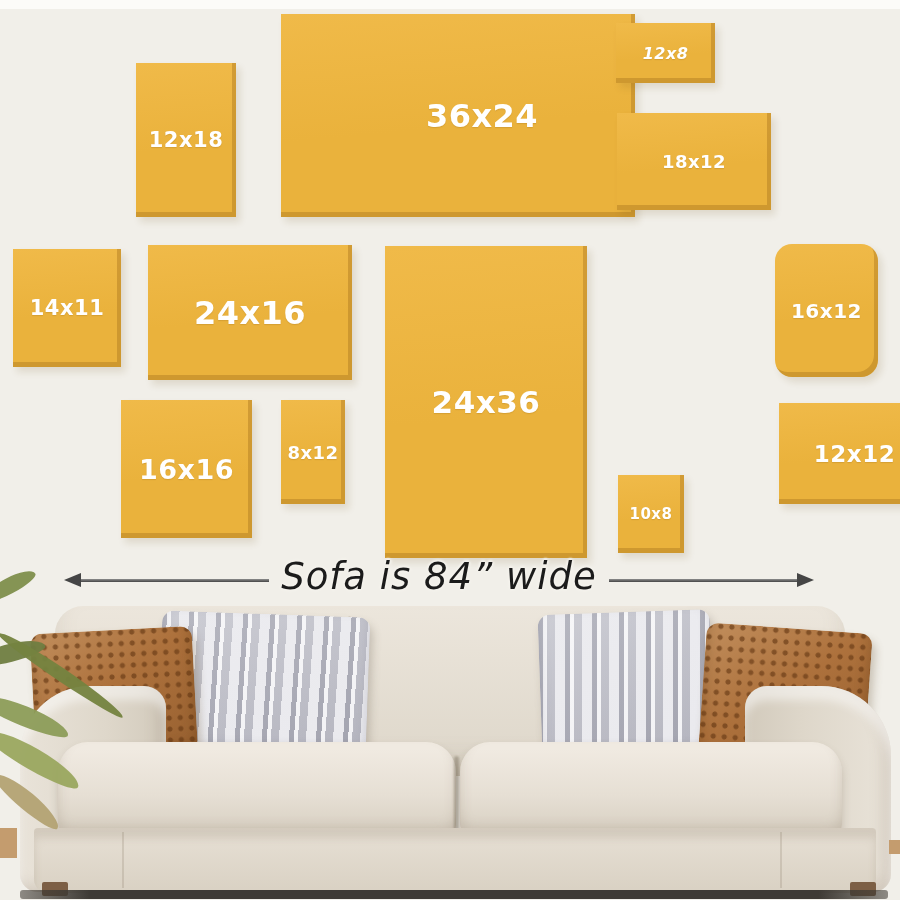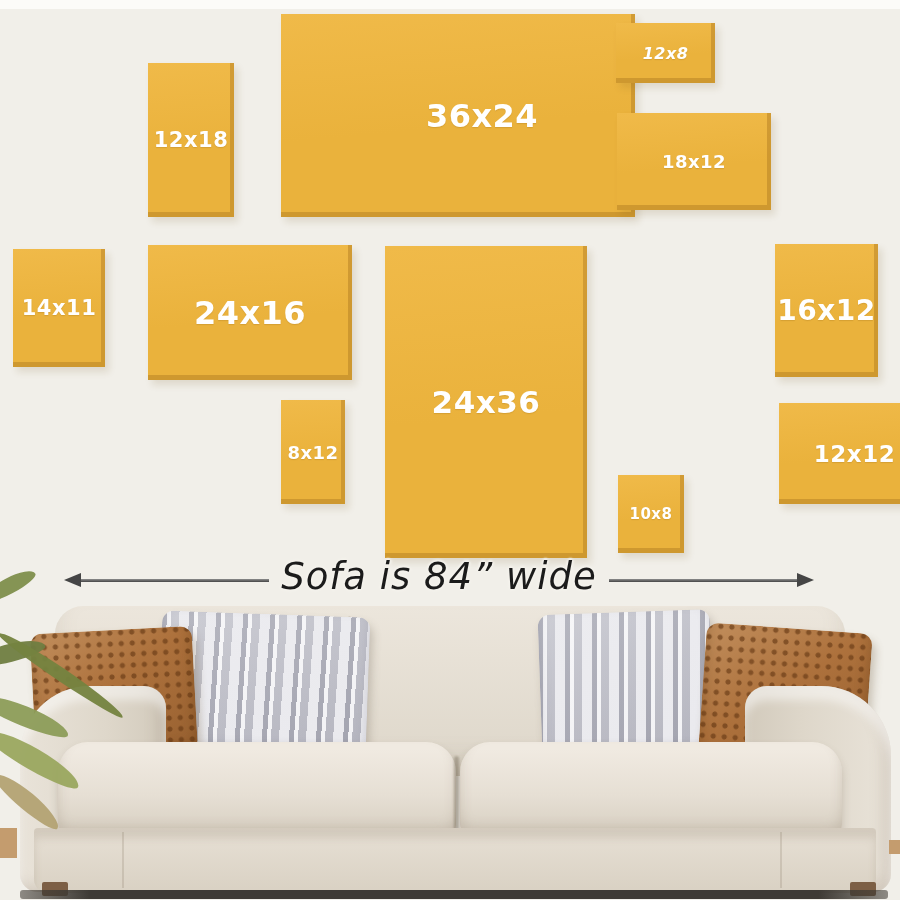--- a/index.html
+++ b/index.html
@@ -114,7 +114,7 @@
   <div class="top-strip"></div>
 
   <div class="frames-layer">
-      <div class="frame" style="left: 148px; top: 63px; width: 86px; height: 154px; font-size: 21px;">12x18</div>
+      <div class="frame" style="left: 136px; top: 63px; width: 100px; height: 154px; font-size: 21px;">12x18</div>
       <div class="frame" style="left: 281px; top: 14px; width: 306px; height: 203px; font-size: 32px; padding-left: 48px;">36x24</div>
       <div class="frame" style="left: 616px; top: 23px; width: 99px; height: 60px; font-size: 16px; font-style: italic;">12x8</div>
       <div class="frame" style="left: 617px; top: 113px; width: 154px; height: 97px; font-size: 18px;">18x12</div>

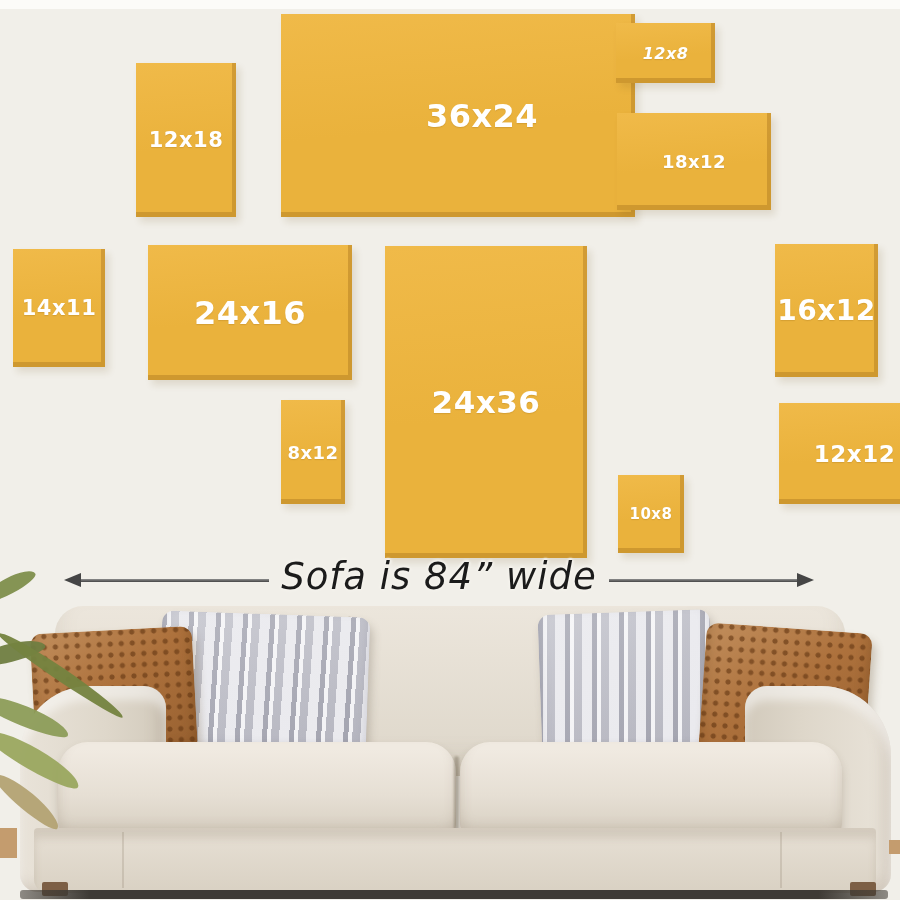--- a/index.html
+++ b/index.html
@@ -118,7 +118,7 @@
       <div class="frame" style="left: 281px; top: 14px; width: 306px; height: 203px; font-size: 32px; padding-left: 48px;">36x24</div>
       <div class="frame" style="left: 616px; top: 23px; width: 99px; height: 60px; font-size: 16px; font-style: italic;">12x8</div>
       <div class="frame" style="left: 617px; top: 113px; width: 154px; height: 97px; font-size: 18px;">18x12</div>
-      <div class="frame" style="left: 13px; top: 249px; width: 92px; height: 118px; font-size: 21px;">14x11</div>
+      <div class="frame" style="left: 13px; top: 249px; width: 108px; height: 118px; font-size: 21px;">14x11</div>
       <div class="frame" style="left: 148px; top: 245px; width: 204px; height: 135px; font-size: 32px;">24x16</div>
       <div class="frame" style="left: 385px; top: 246px; width: 202px; height: 312px; font-size: 31px;">24x36</div>
       <div class="frame" style="left: 775px; top: 244px; width: 103px; height: 133px; font-size: 28px;">16x12</div>

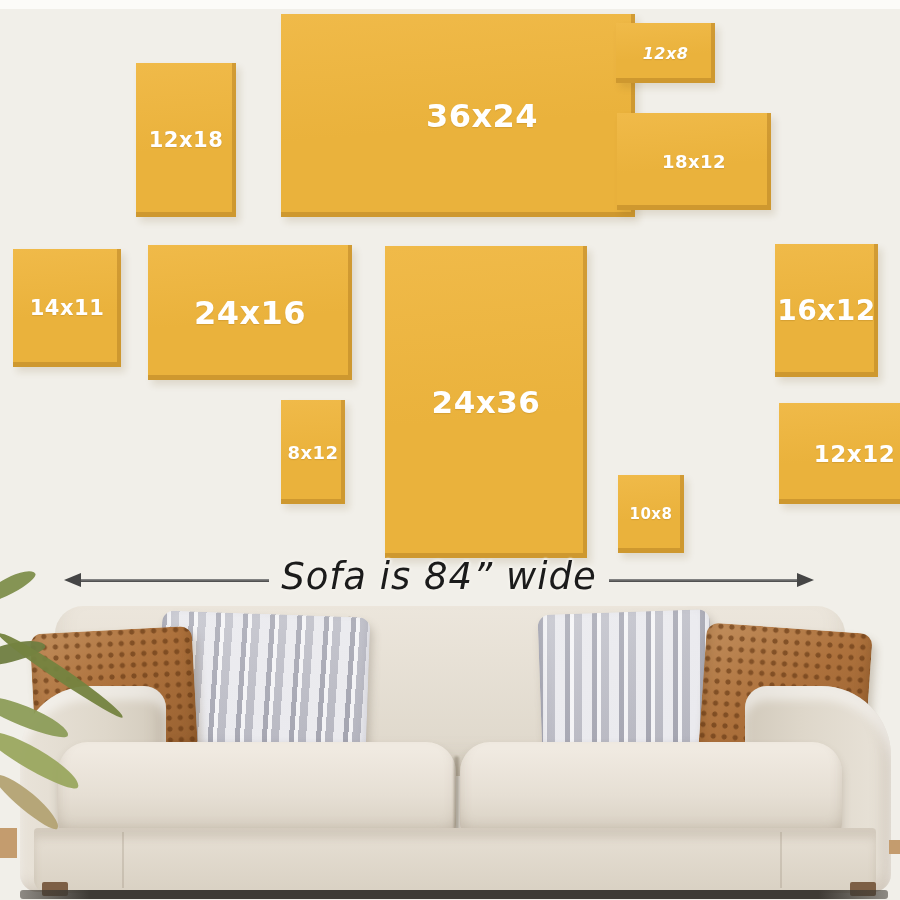--- a/index.html
+++ b/index.html
@@ -121,7 +121,7 @@
       <div class="frame" style="left: 13px; top: 249px; width: 108px; height: 118px; font-size: 21px;">14x11</div>
       <div class="frame" style="left: 148px; top: 245px; width: 204px; height: 135px; font-size: 32px;">24x16</div>
       <div class="frame" style="left: 385px; top: 246px; width: 202px; height: 312px; font-size: 31px;">24x36</div>
-      <div class="frame" style="left: 775px; top: 244px; width: 103px; height: 133px; font-size: 28px;">16x12</div>
+      <div class="frame" style="left: 775px; top: 244px; width: 103px; height: 133px; font-size: 20px; border-radius: 17px;">16x12</div>
       <div class="frame" style="left: 281px; top: 400px; width: 64px; height: 104px; font-size: 18px;">8x12</div>
       <div class="frame" style="left: 618px; top: 475px; width: 66px; height: 78px; font-size: 15px;">10x8</div>
       <div class="frame" style="left: 779px; top: 403px; width: 99px; height: 101px; font-size: 23px; padding-left: 26px;">12x12</div>

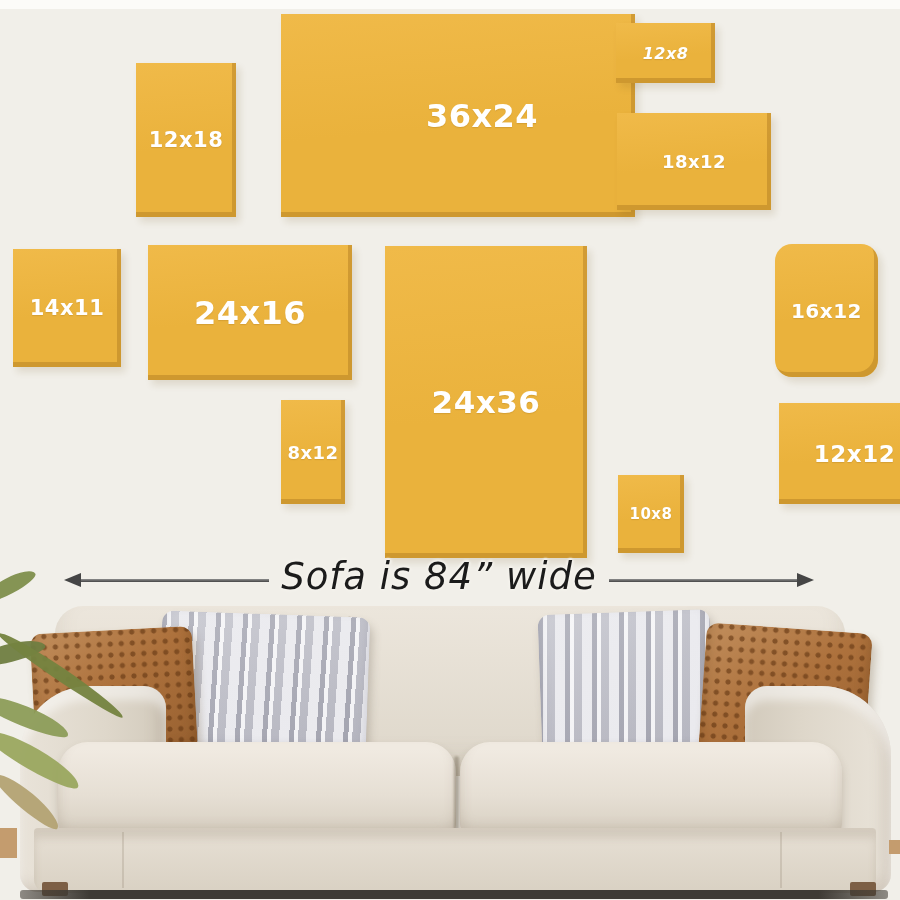--- a/index.html
+++ b/index.html
@@ -122,6 +122,7 @@
       <div class="frame" style="left: 148px; top: 245px; width: 204px; height: 135px; font-size: 32px;">24x16</div>
       <div class="frame" style="left: 385px; top: 246px; width: 202px; height: 312px; font-size: 31px;">24x36</div>
       <div class="frame" style="left: 775px; top: 244px; width: 103px; height: 133px; font-size: 20px; border-radius: 17px;">16x12</div>
+      <div class="frame" style="left: 121px; top: 400px; width: 131px; height: 138px; font-size: 27px;">16x16</div>
       <div class="frame" style="left: 281px; top: 400px; width: 64px; height: 104px; font-size: 18px;">8x12</div>
       <div class="frame" style="left: 618px; top: 475px; width: 66px; height: 78px; font-size: 15px;">10x8</div>
       <div class="frame" style="left: 779px; top: 403px; width: 99px; height: 101px; font-size: 23px; padding-left: 26px;">12x12</div>

